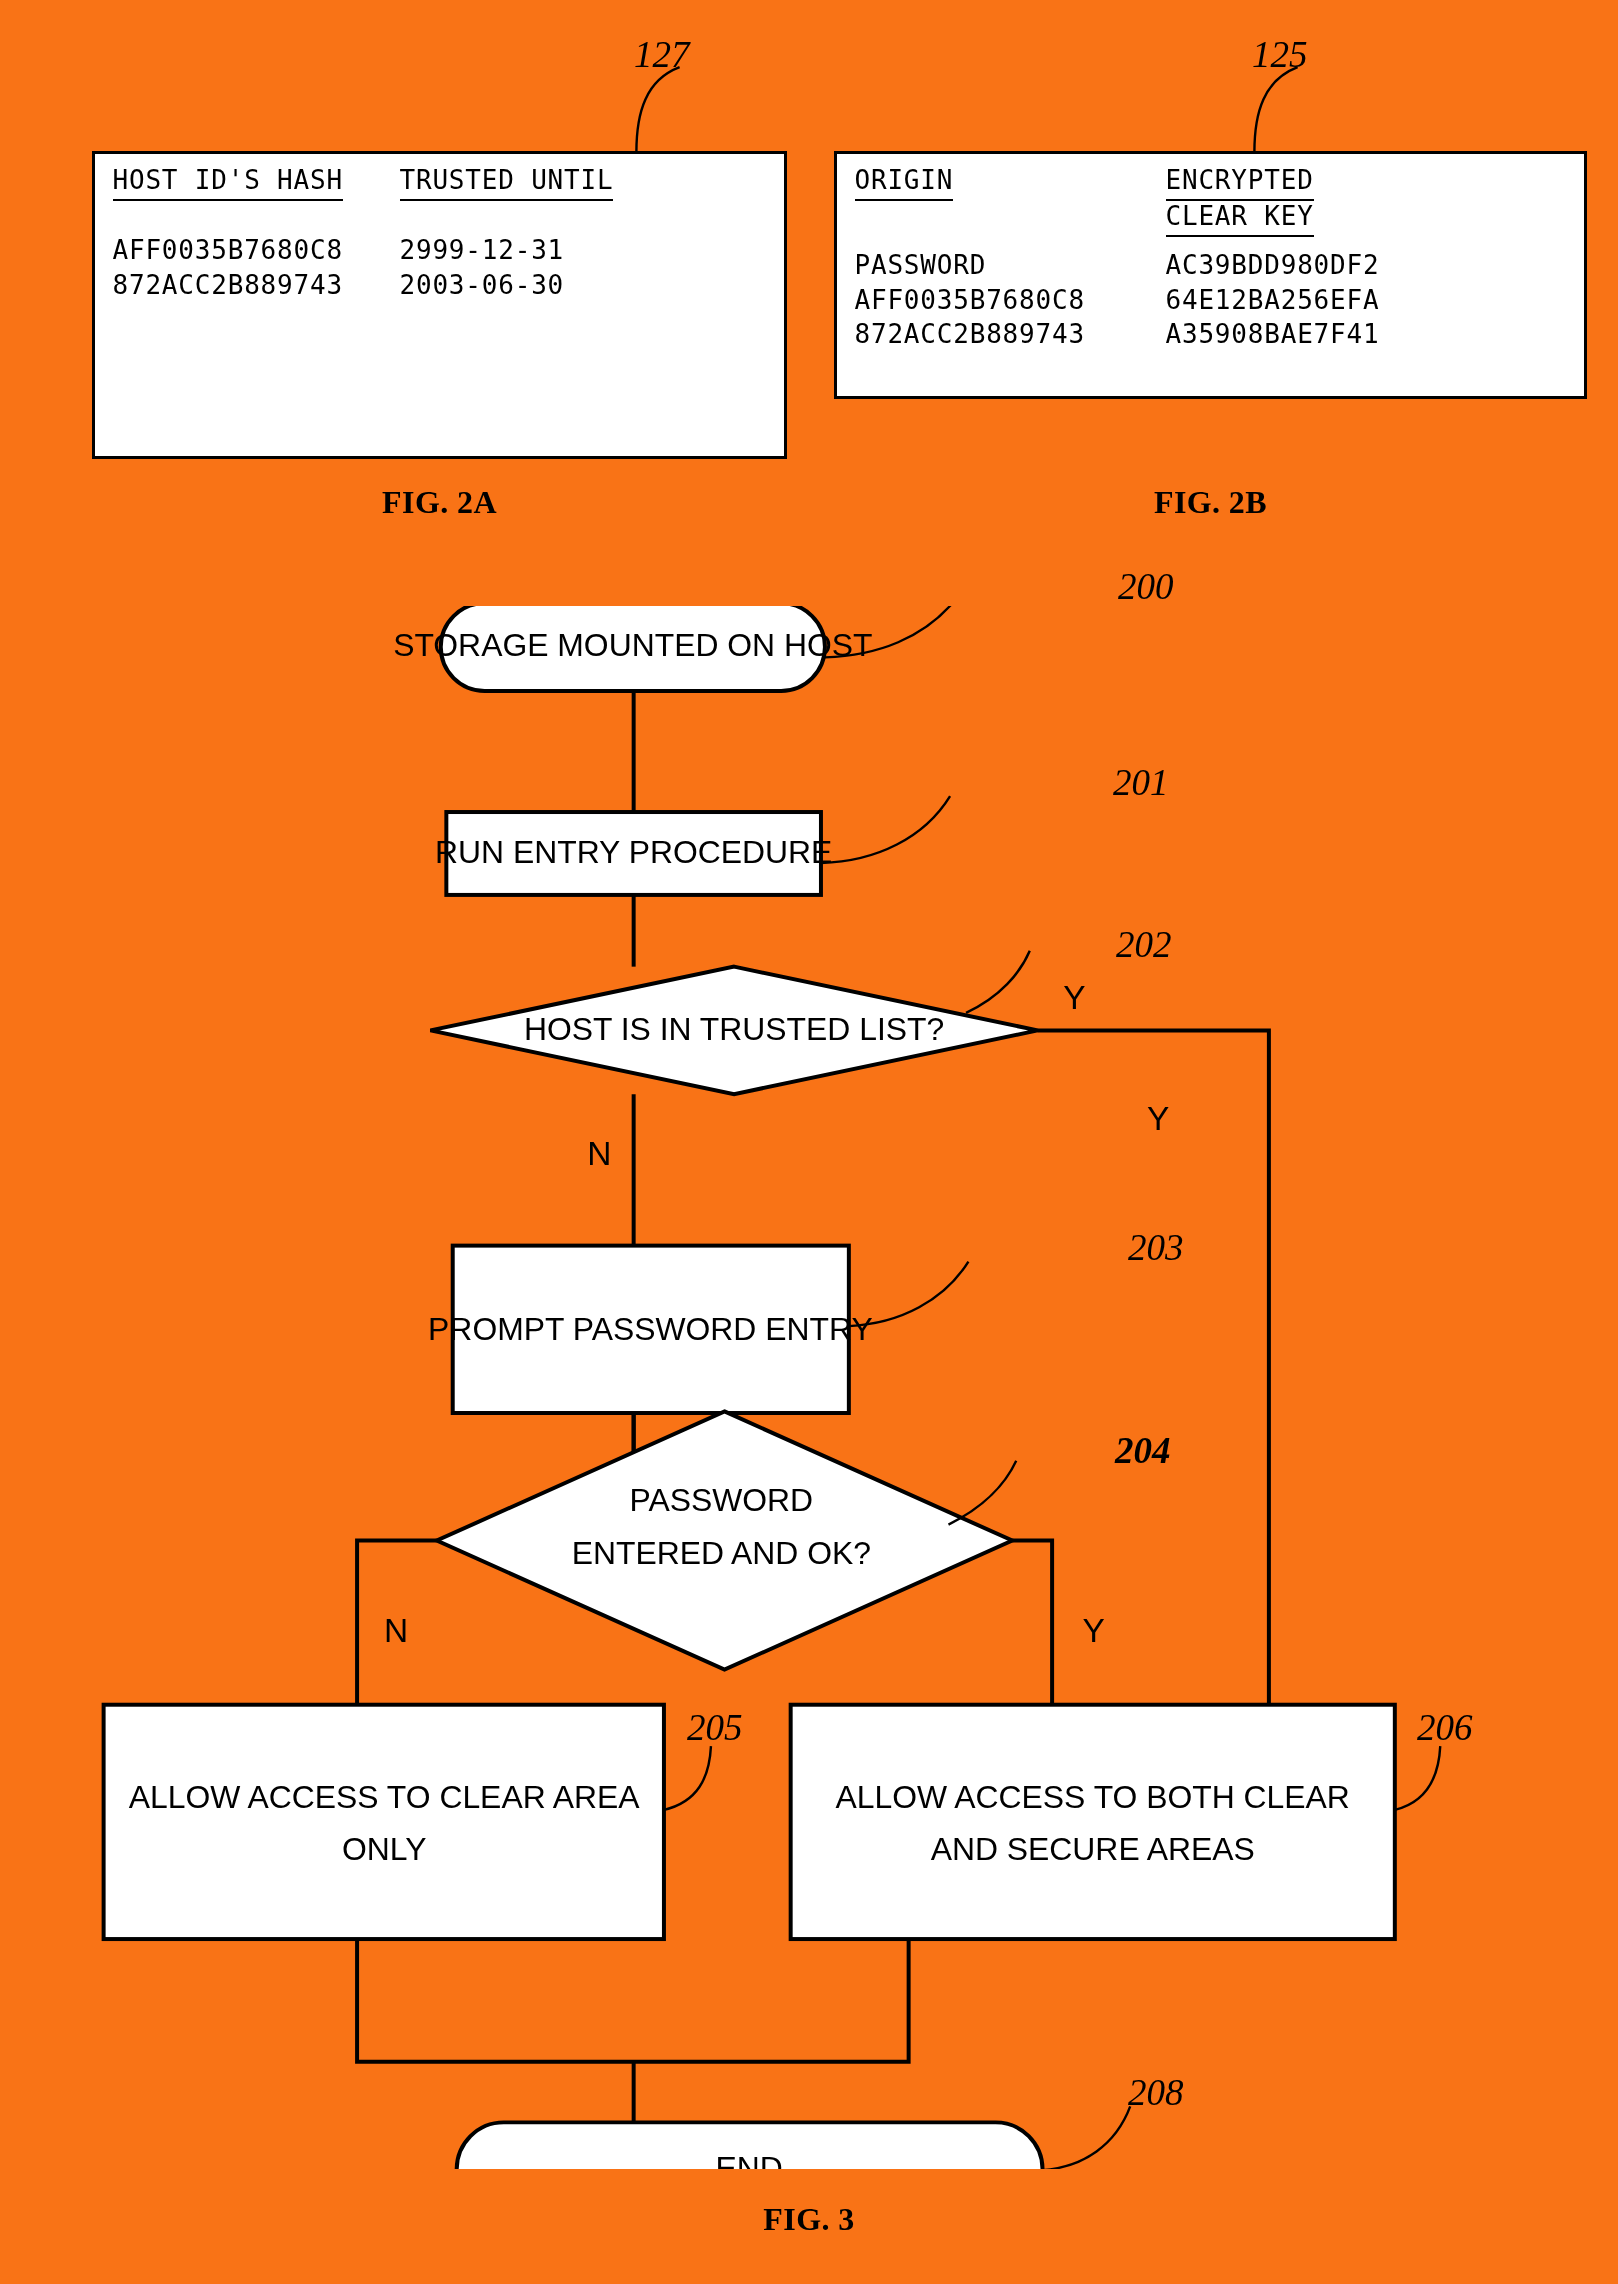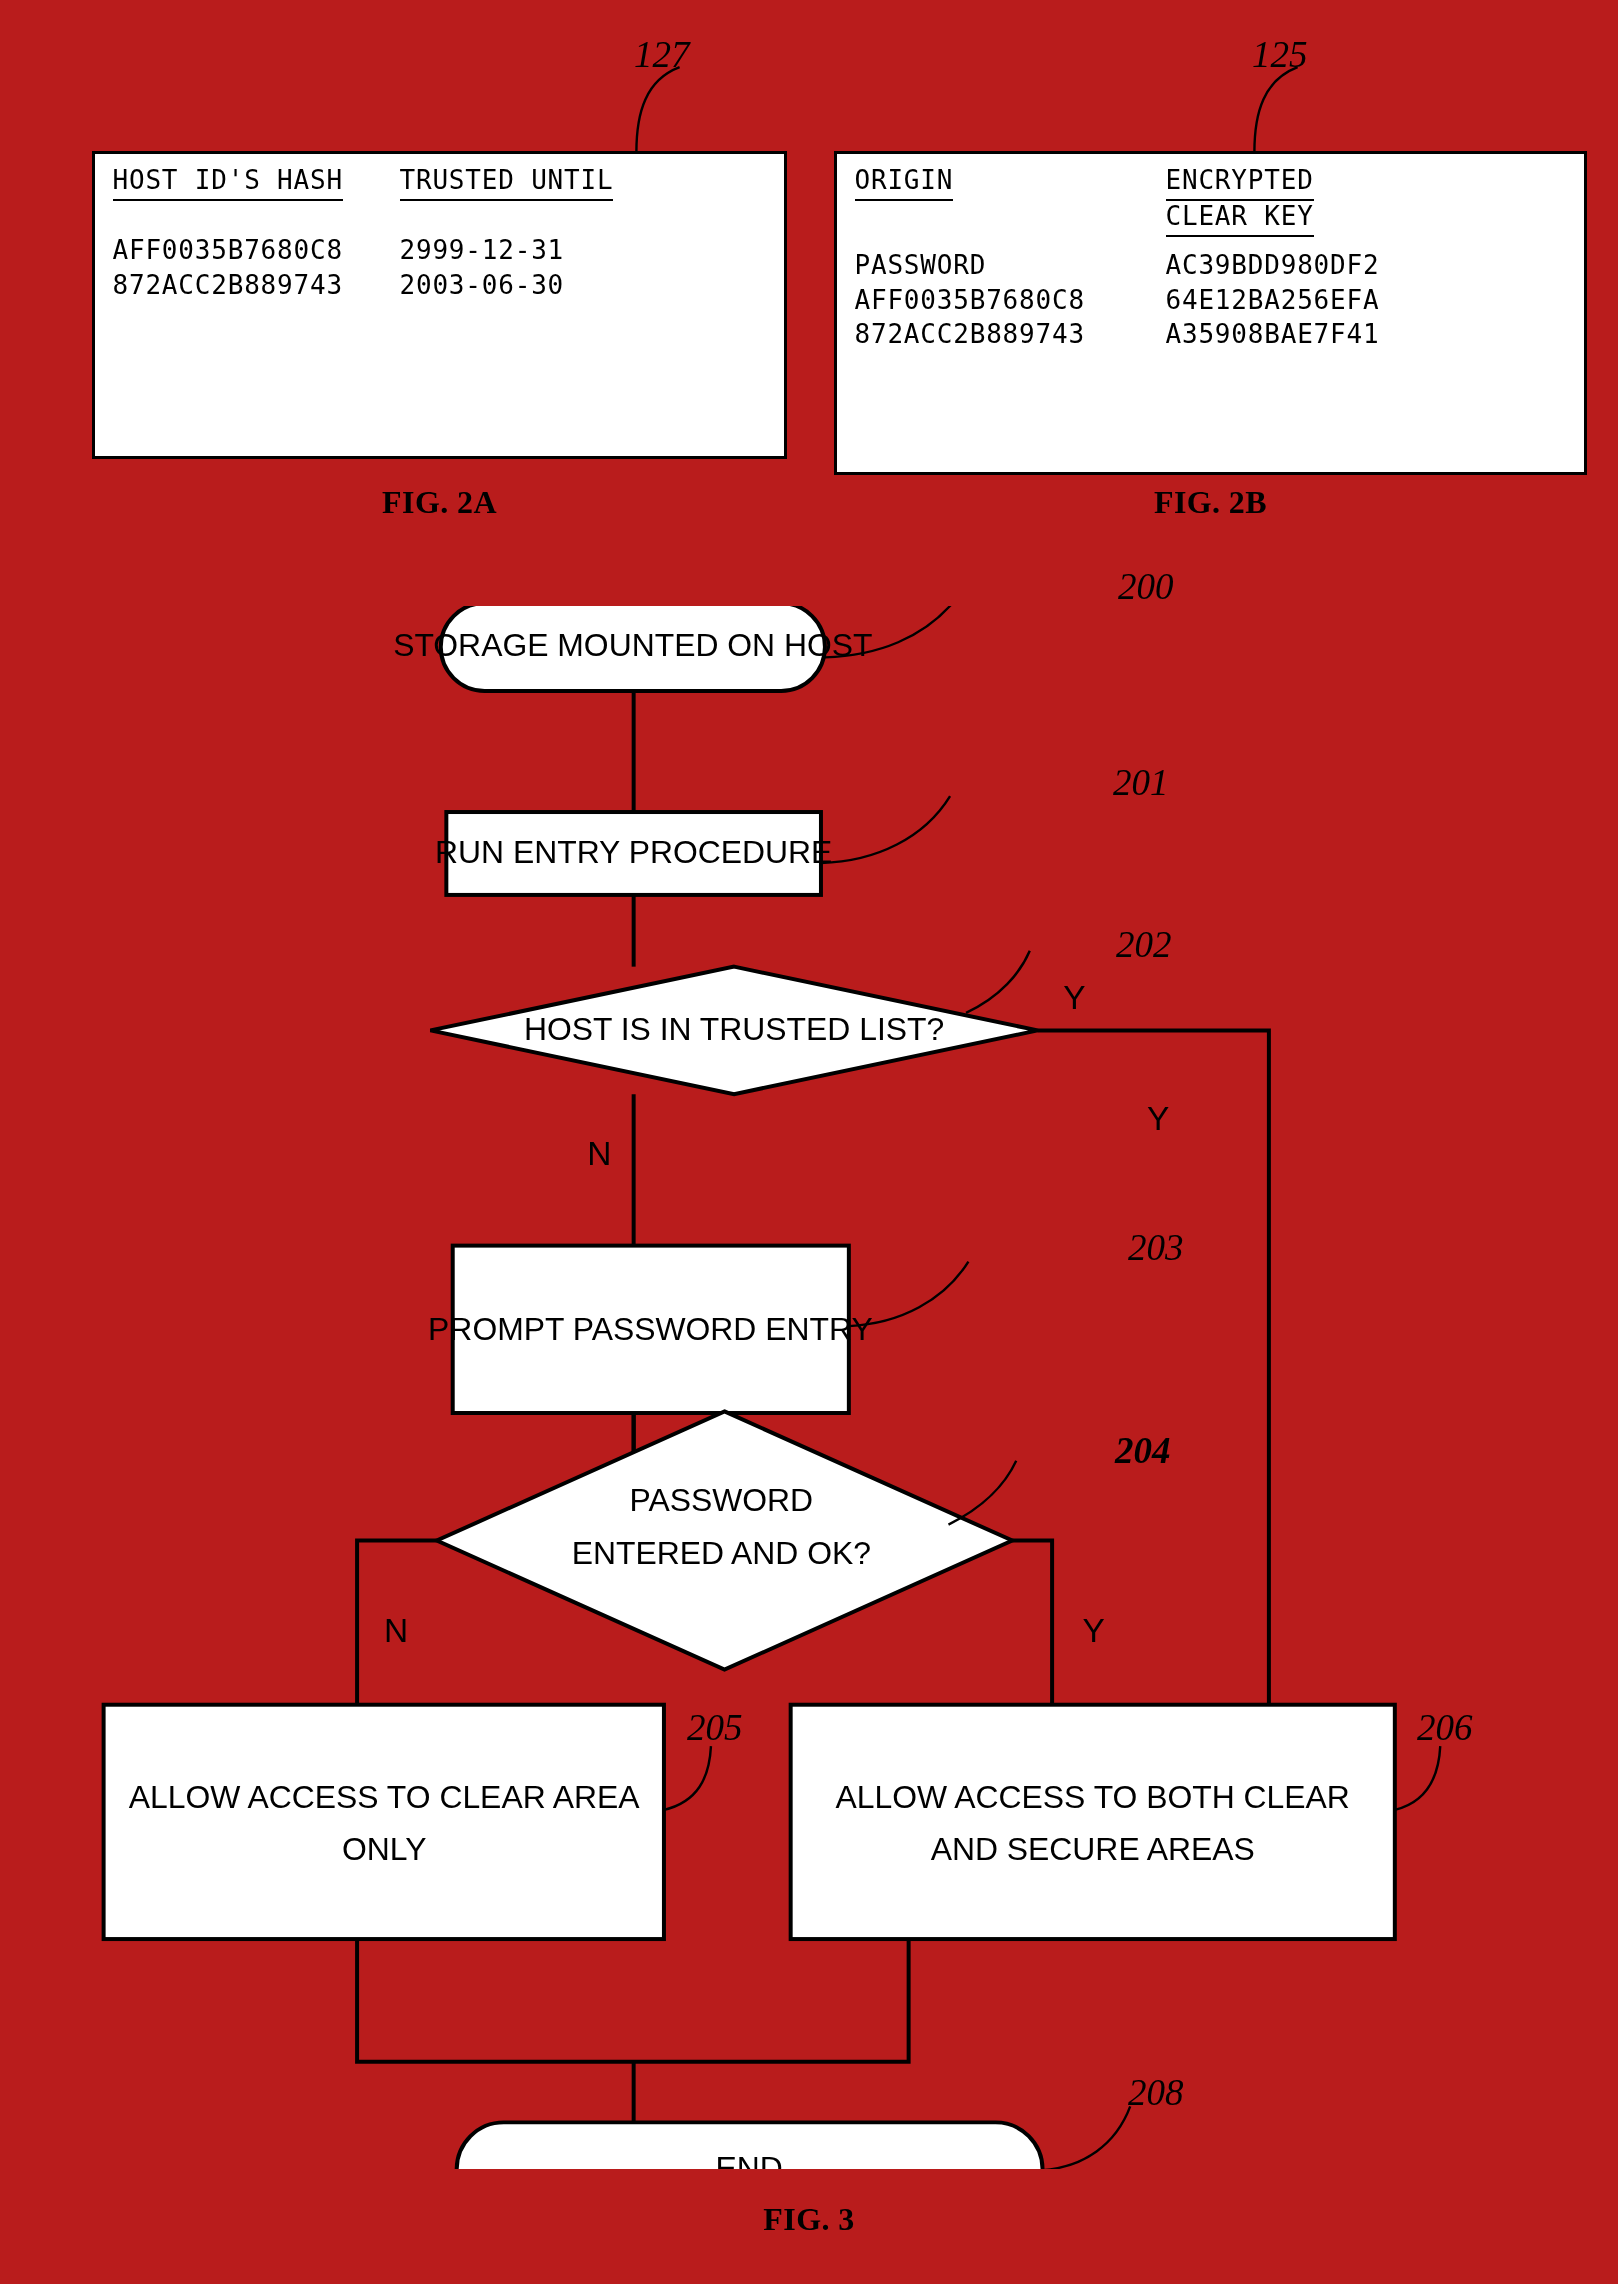--- a/index.html
+++ b/index.html
@@ -11,7 +11,7 @@
     position: relative;
     width: 1618px;
     height: 2284px;
-    background: #b91c1c;
+    background: #f97316;
     overflow: hidden;
     font-family: "Liberation Sans", sans-serif;
   }

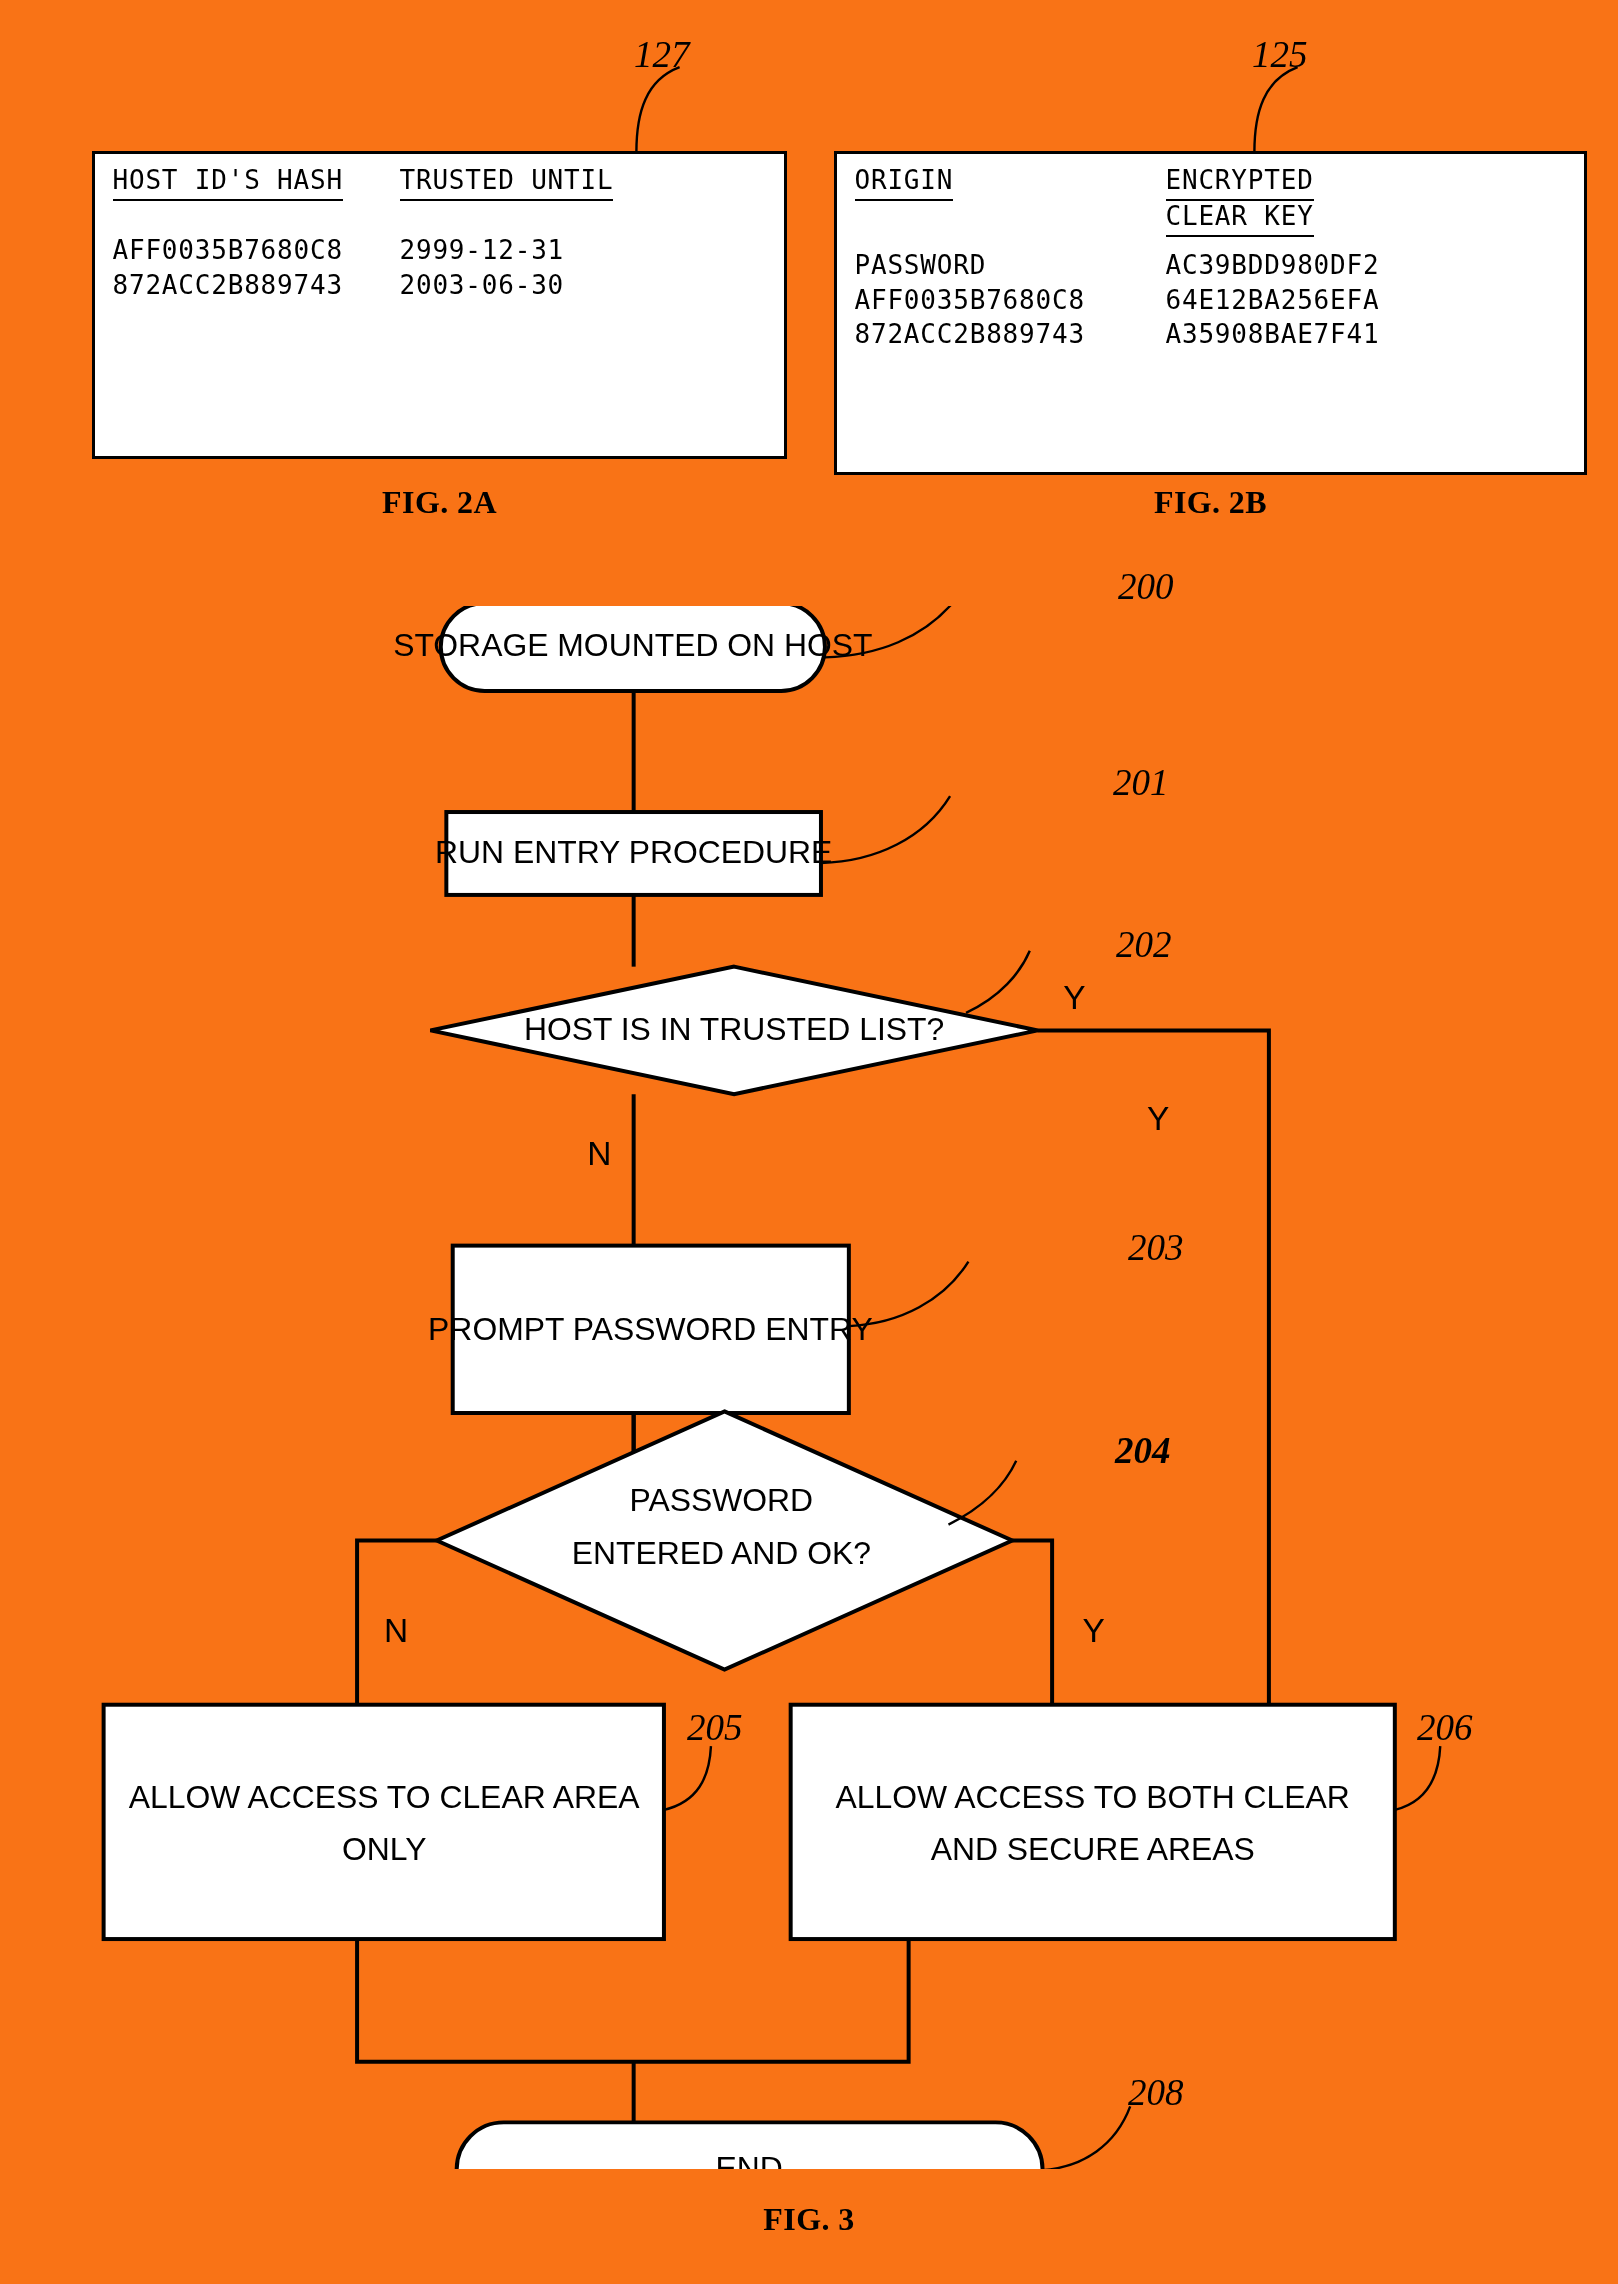--- a/index.html
+++ b/index.html
@@ -24,7 +24,7 @@
     box-sizing: border-box;
   }
   #fig2a-box { left: 92px;  top: 151px; width: 695px;  height: 308px; }
-  #fig2b-box { left: 834px; top: 151px; width: 753px;  height: 324px; }
+  #fig2b-box { left: 834px; top: 151px; width: 753px;  height: 248px; }
 
   .tbl {
     position: absolute;

